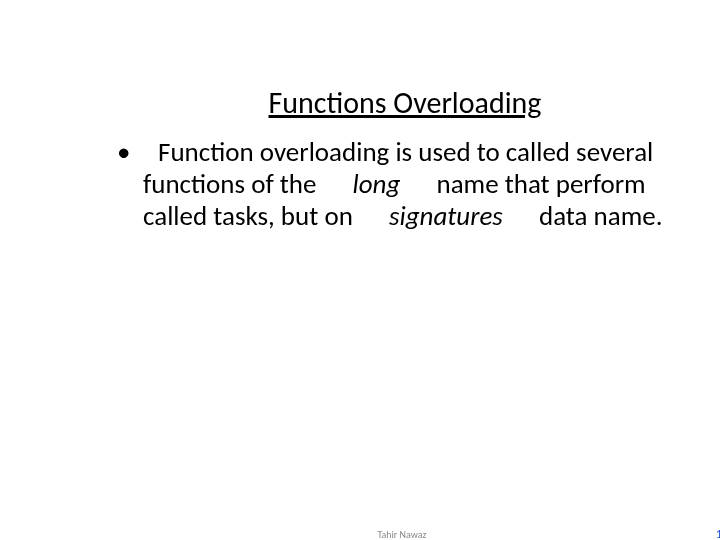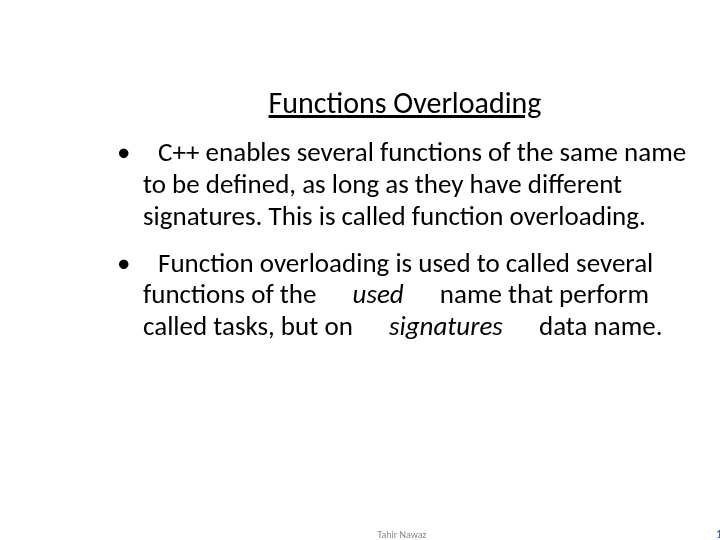--- a/index.html
+++ b/index.html
@@ -20,7 +20,6 @@
 <div class="slide">
   <div class="title">Functions Overloading</div>
   <ul class="bullets">
-    <li><span>C++ enables several functions of the same name to be defined, as long as they have different signatures. This is called function overloading.</span></li>
     <li><span>Function overloading is used to called several functions of the </span><span class="italic">used</span><span> name that perform called tasks, but on </span><span class="italic">signatures</span><span> data name.</span></li>
   </ul>
   <div class="footer">

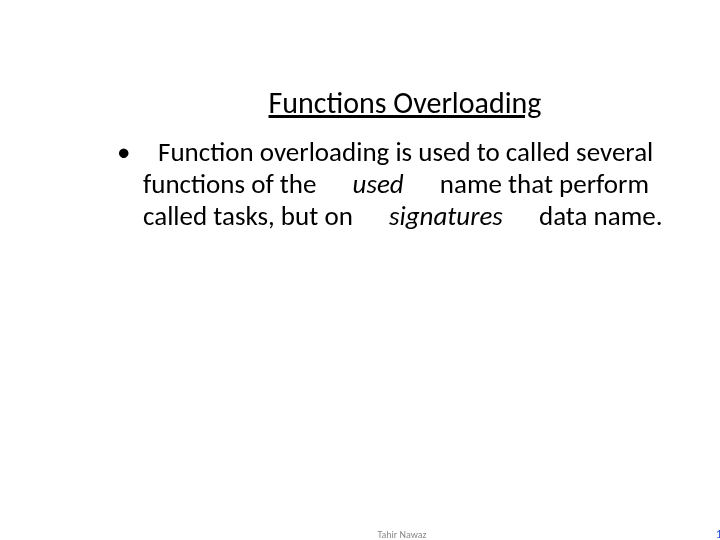--- a/index.html
+++ b/index.html
@@ -20,7 +20,7 @@
 <div class="slide">
   <div class="title">Functions Overloading</div>
   <ul class="bullets">
-    <li><span>Function overloading is used to called several functions of the </span><span class="italic">used</span><span> name that perform called tasks, but on </span><span class="italic">signatures</span><span> data name.</span></li>
+    <li><span>Function overloading is used to called several functions of the </span><span class="italic">long</span><span> name that perform called tasks, but on </span><span class="italic">signatures</span><span> data name.</span></li>
   </ul>
   <div class="footer">
     <div class="footer-author">Tahir Nawaz</div>

